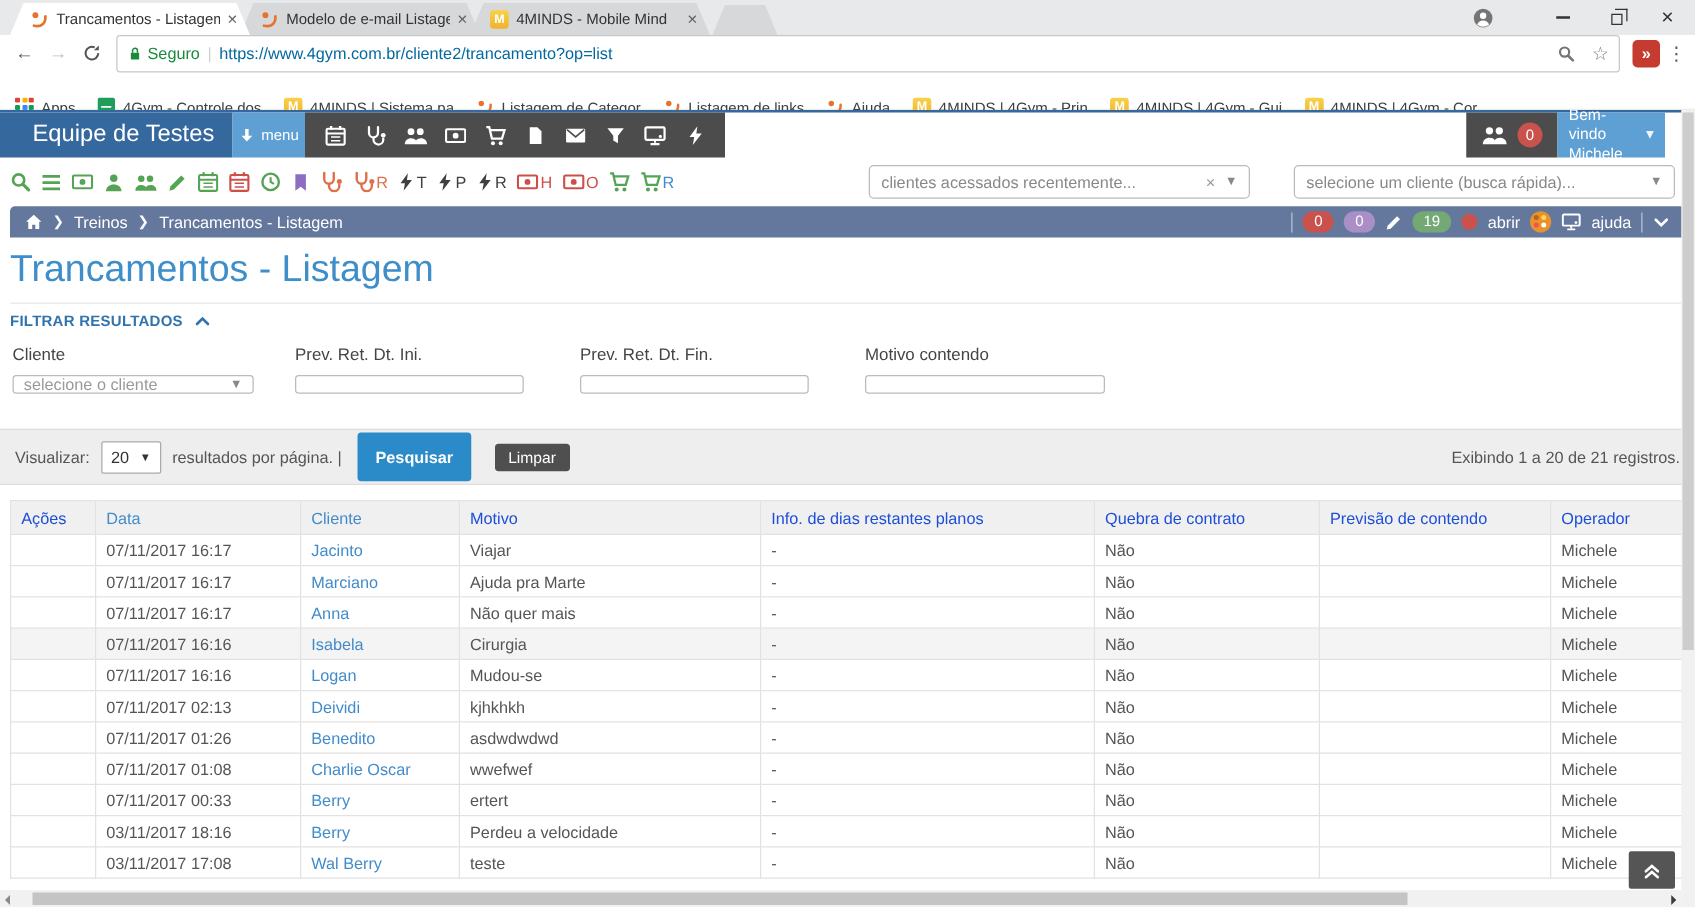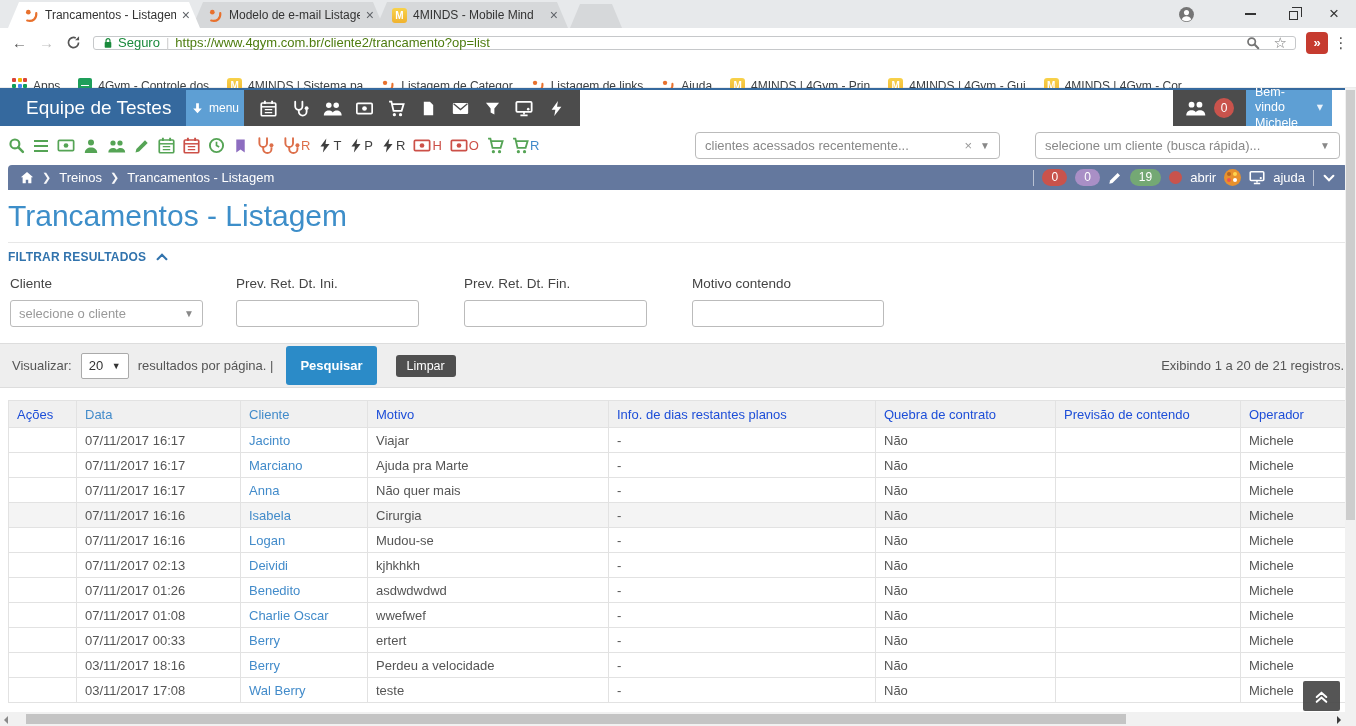--- a/index.html
+++ b/index.html
@@ -28,7 +28,7 @@
   .nav-arrow { width:27px; text-align:center; font-size:15px; color:#555; }
   .nav-arrow.disabled { color:#c0c0c0; }
   .reload-btn { width:27px; display:flex; justify-content:center; color:#555; }
-  .urlbox { flex:1; height:14px; border:1px solid #c6c8ca; border-radius:3px; display:flex; align-items:center; padding:0 8px; gap:6px; margin:0 6px; background:#fff; }
+  .urlbox { flex:1; height:30px; border:1px solid #c6c8ca; border-radius:3px; display:flex; align-items:center; padding:0 8px; gap:6px; margin:0 6px; background:#fff; }
   .secure { display:flex; align-items:center; gap:4px; color:#1a8a3c; font-size:13px; }
   .url-sep { color:#d0d0d0; }
   .url-text { color:#4d7c0f; flex:1; white-space:nowrap; overflow:hidden; }

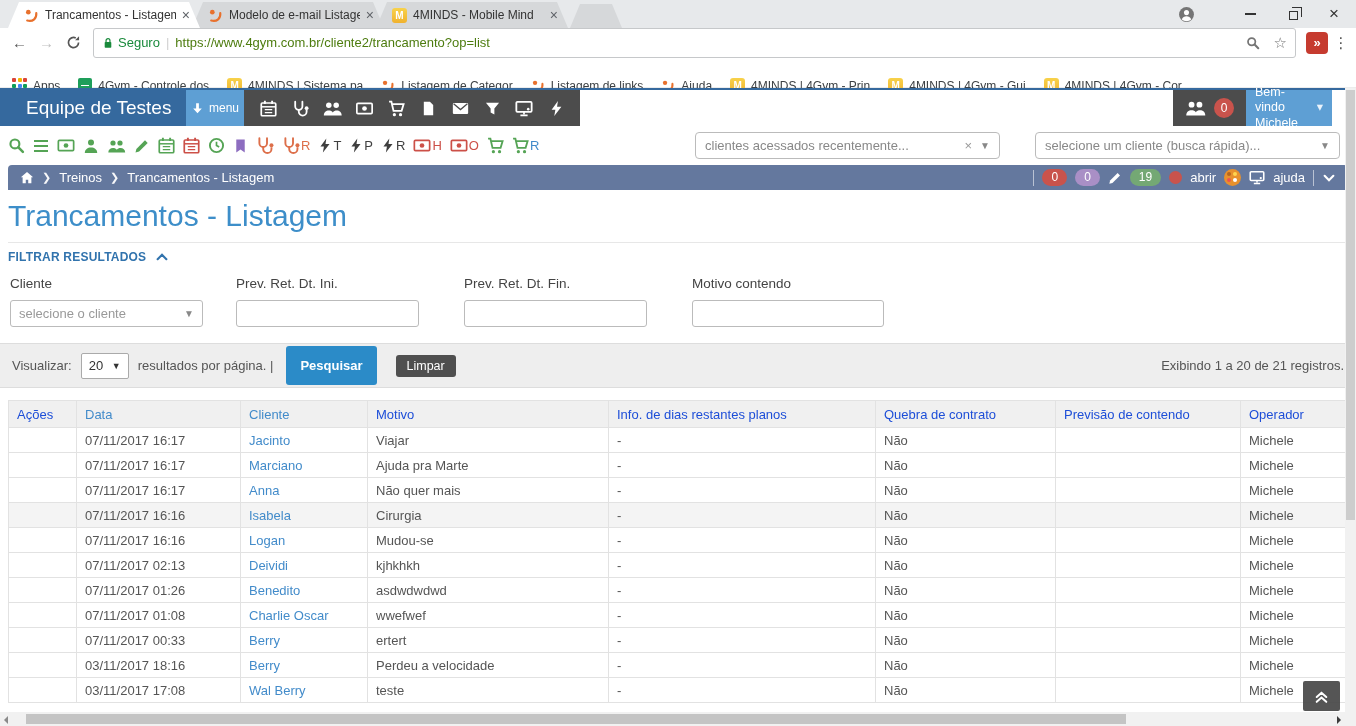--- a/index.html
+++ b/index.html
@@ -31,7 +31,7 @@
   .urlbox { flex:1; height:30px; border:1px solid #c6c8ca; border-radius:3px; display:flex; align-items:center; padding:0 8px; gap:6px; margin:0 6px; background:#fff; }
   .secure { display:flex; align-items:center; gap:4px; color:#1a8a3c; font-size:13px; }
   .url-sep { color:#d0d0d0; }
-  .url-text { color:#4d7c0f; flex:1; white-space:nowrap; overflow:hidden; }
+  .url-text { color:#0369a1; flex:1; white-space:nowrap; overflow:hidden; }
   .omni-icon { color:#757575; margin-left:6px; }
   .star { color:#757575; font-size:15px; margin-left:8px; }
   .ext-btn { width:22px; height:22px; background:#c63b2f; border-radius:4px; color:#fff; font-weight:bold; font-size:13px; text-align:center; line-height:21px; margin:0 4px; }

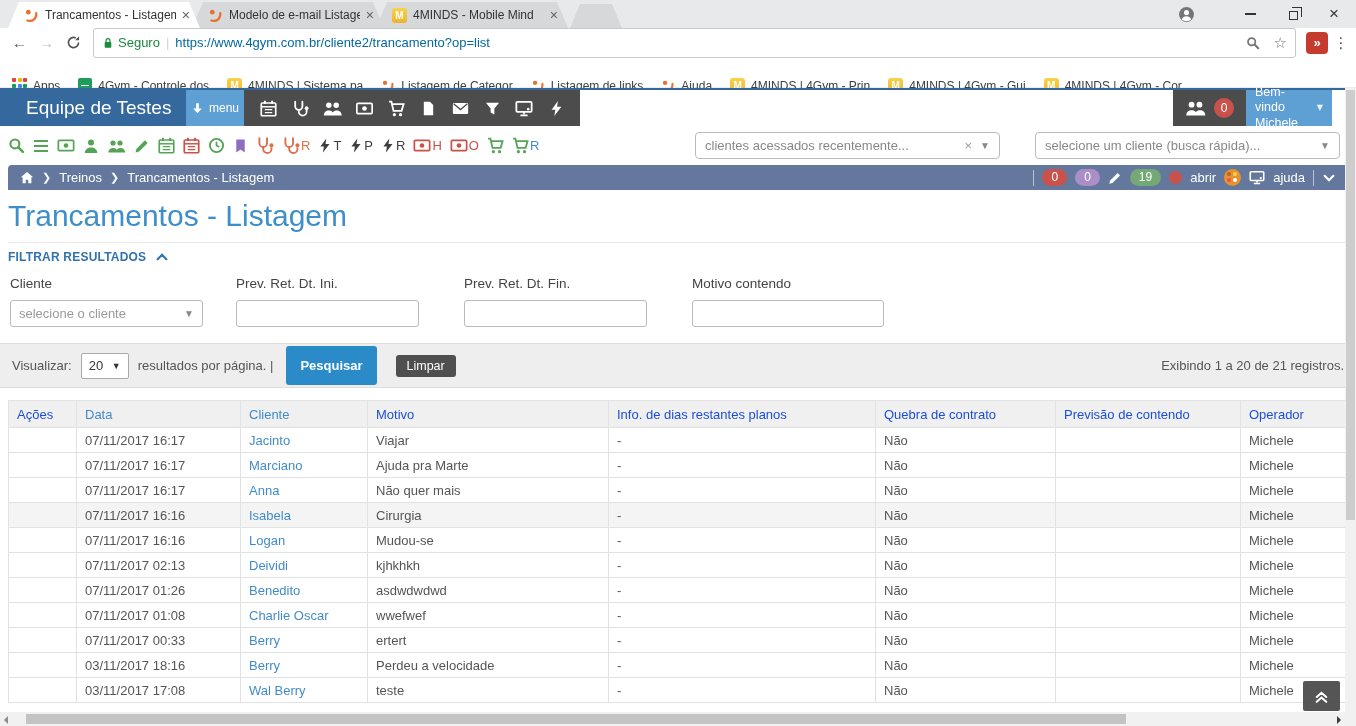--- a/index.html
+++ b/index.html
@@ -91,7 +91,7 @@
   .fcol { position:absolute; top:12px; }
   .fcol label { display:block; color:#444; font-size:13.5px; margin-bottom:9px; }
   .f-cliente { left:10px; width:193px; } .f-ini { left:236px; width:183px; } .f-fin { left:464px; width:183px; } .f-motivo { left:692px; width:192px; }
-  .input, .select-like { width:100%; height:27px; border:1px solid #bbb; border-radius:3px; background:#fff; font:inherit; color:#555; padding:0 8px; }
+  .input, .select-like { width:100%; height:15px; border:1px solid #bbb; border-radius:3px; background:#fff; font:inherit; color:#555; padding:0 8px; }
   .select-like { display:flex; align-items:center; color:#999; }
   .select-like .sel-text { flex:1; }
   .select-like .caret { color:#888; font-size:10px; }

